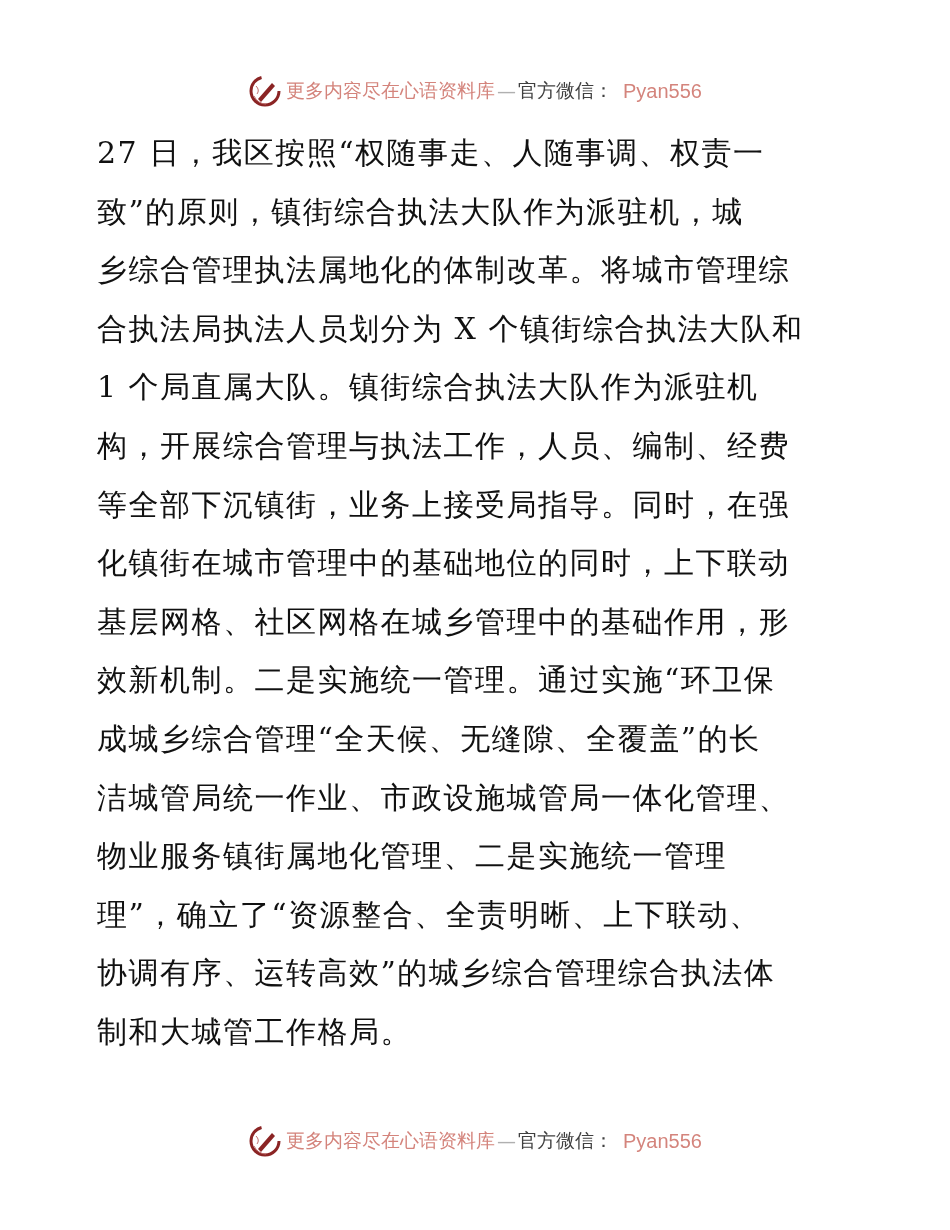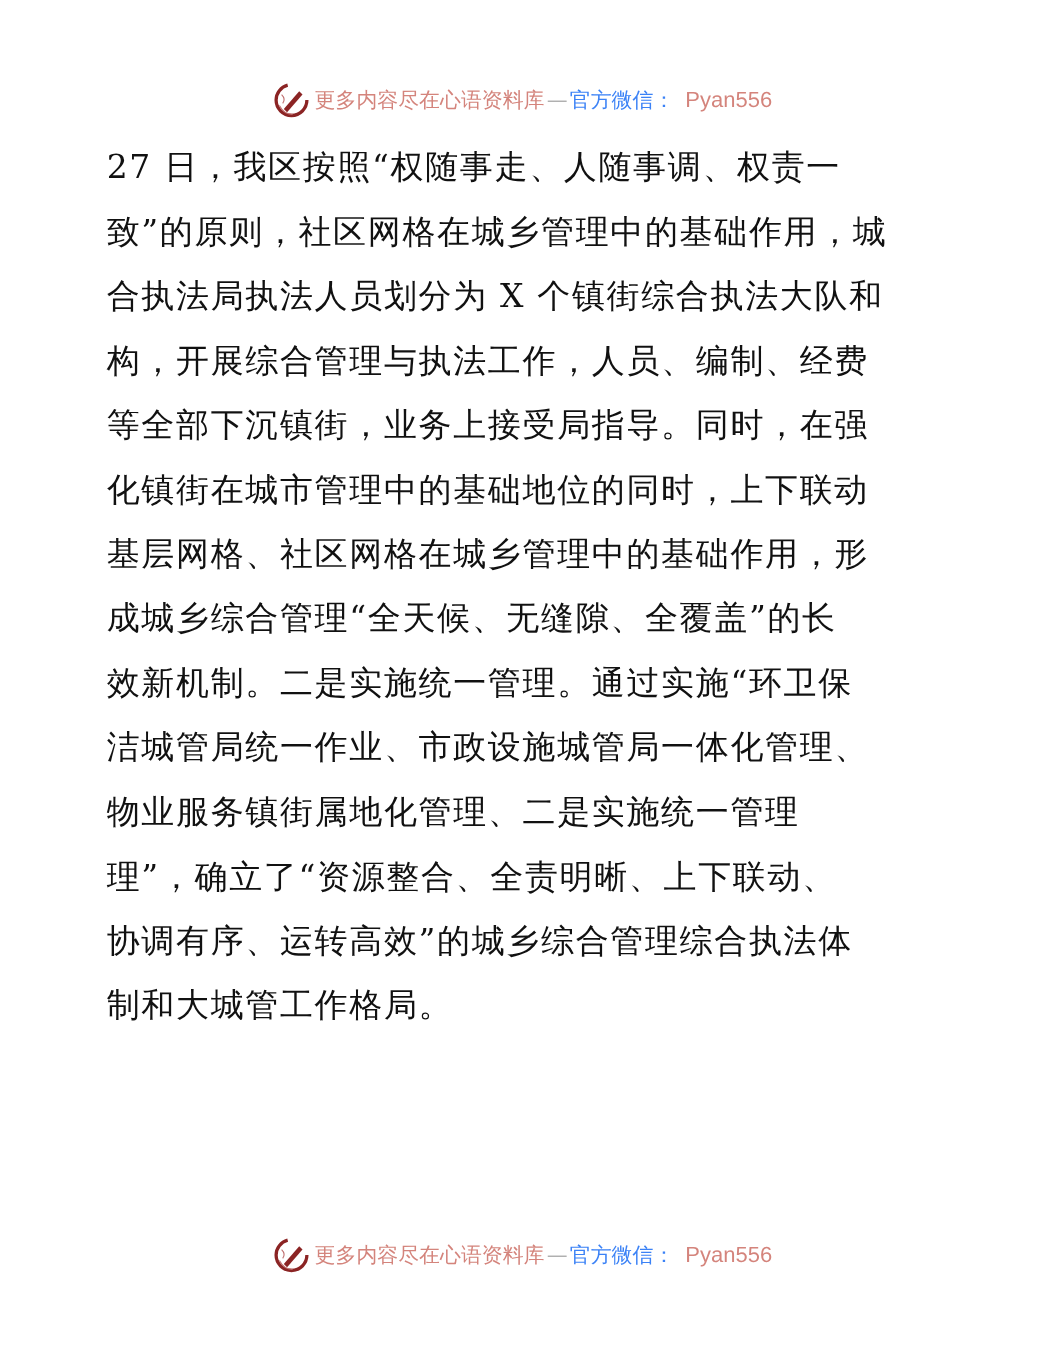--- a/index.html
+++ b/index.html
@@ -43,7 +43,7 @@
       margin: 0 2px;
     }
     .wm-label {
-      color: #3b82f6;
+      color: #404040;
       font-family: Liberation Serif, serif;
     }
     .wm-id {

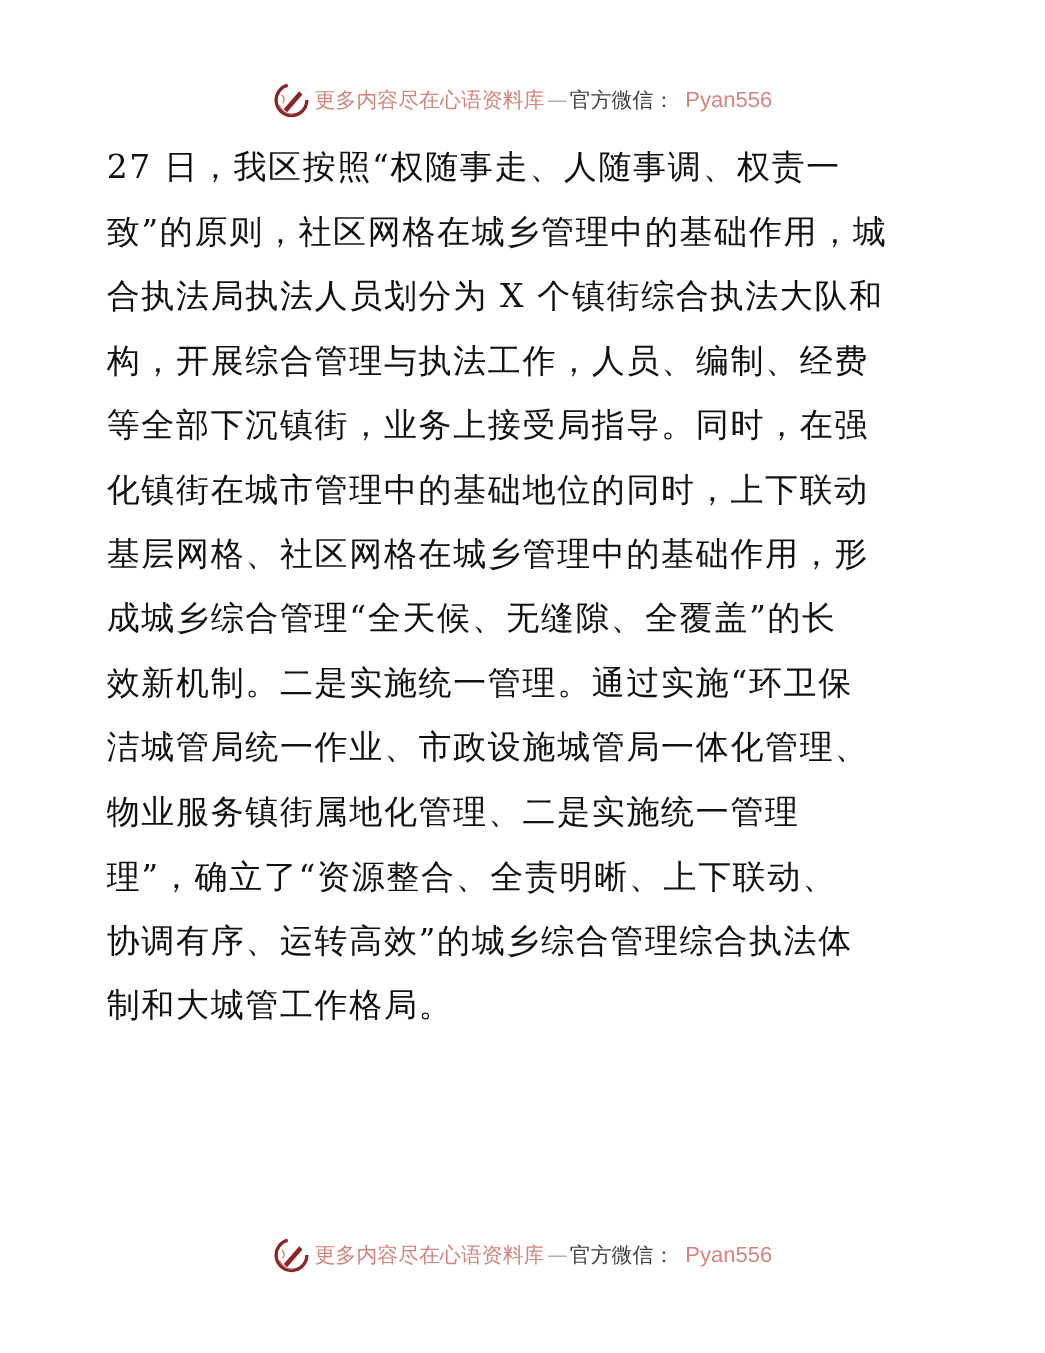--- a/index.html
+++ b/index.html
@@ -88,7 +88,7 @@
 
 <div class="body-text">
   <span class="line">27 日，我区按照“权随事走、人随事调、权责一</span>
-  <span class="line">致”的原则，社区网格在城乡管理中的基础作用，城</span>
+  <span class="line">致”的原则，镇街综合执法大队作为派驻机，城</span>
   <span class="line">合执法局执法人员划分为 X 个镇街综合执法大队和</span>
   <span class="line">构，开展综合管理与执法工作，人员、编制、经费</span>
   <span class="line">等全部下沉镇街，业务上接受局指导。同时，在强</span>

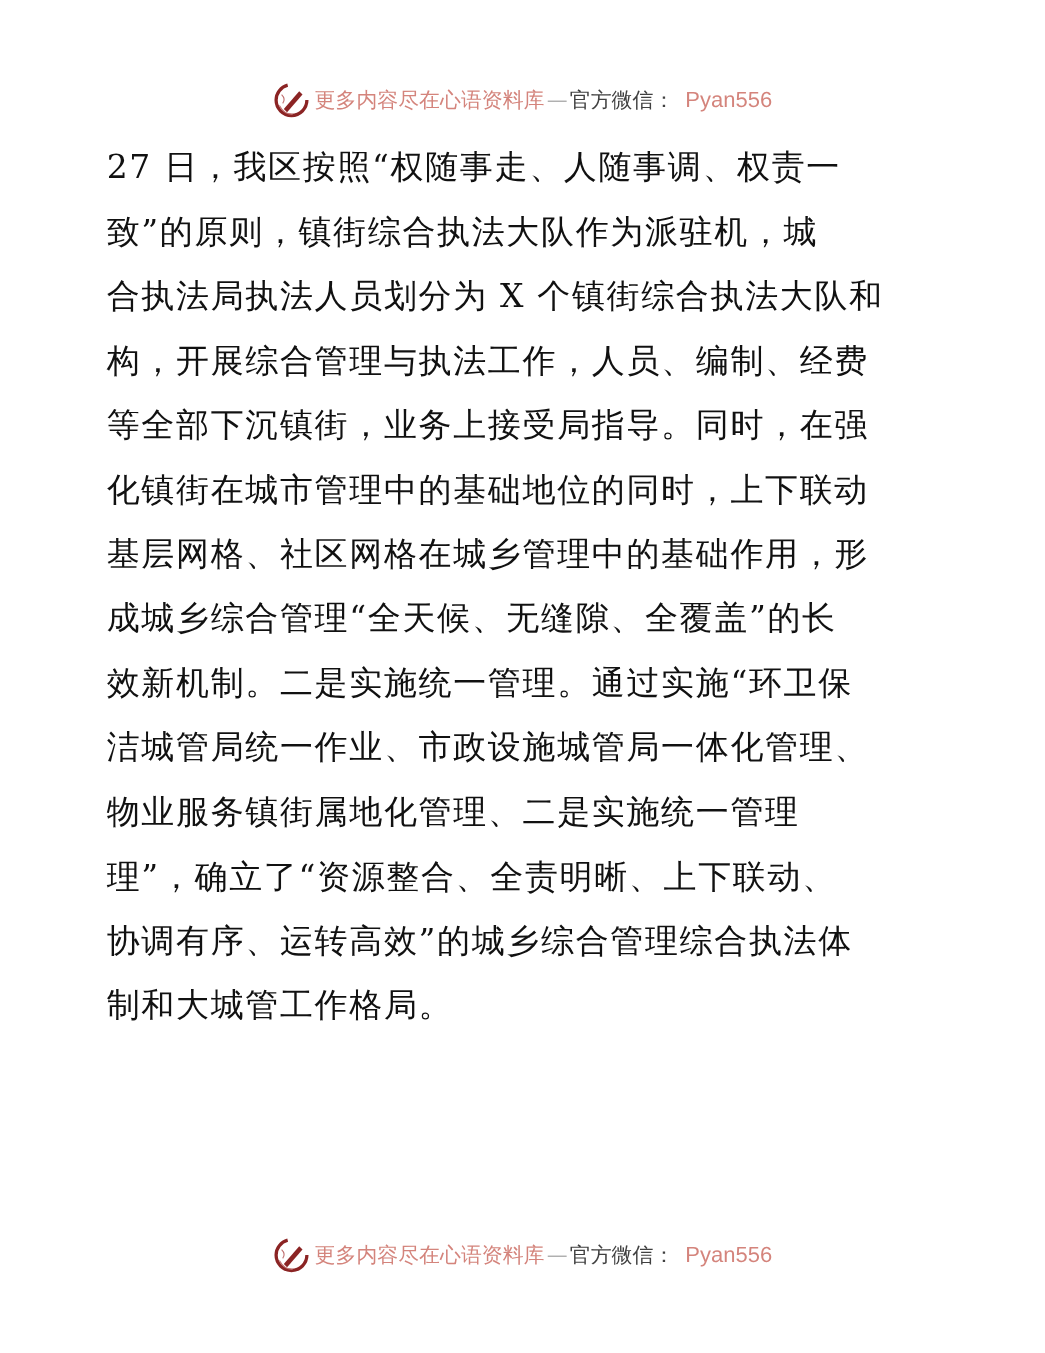--- a/index.html
+++ b/index.html
@@ -89,6 +89,7 @@
 <div class="body-text">
   <span class="line">27 日，我区按照“权随事走、人随事调、权责一</span>
   <span class="line">致”的原则，镇街综合执法大队作为派驻机，城</span>
+  <span class="line">乡综合管理执法属地化的体制改革。将城市管理综</span>
   <span class="line">合执法局执法人员划分为 X 个镇街综合执法大队和</span>
   <span class="line">构，开展综合管理与执法工作，人员、编制、经费</span>
   <span class="line">等全部下沉镇街，业务上接受局指导。同时，在强</span>

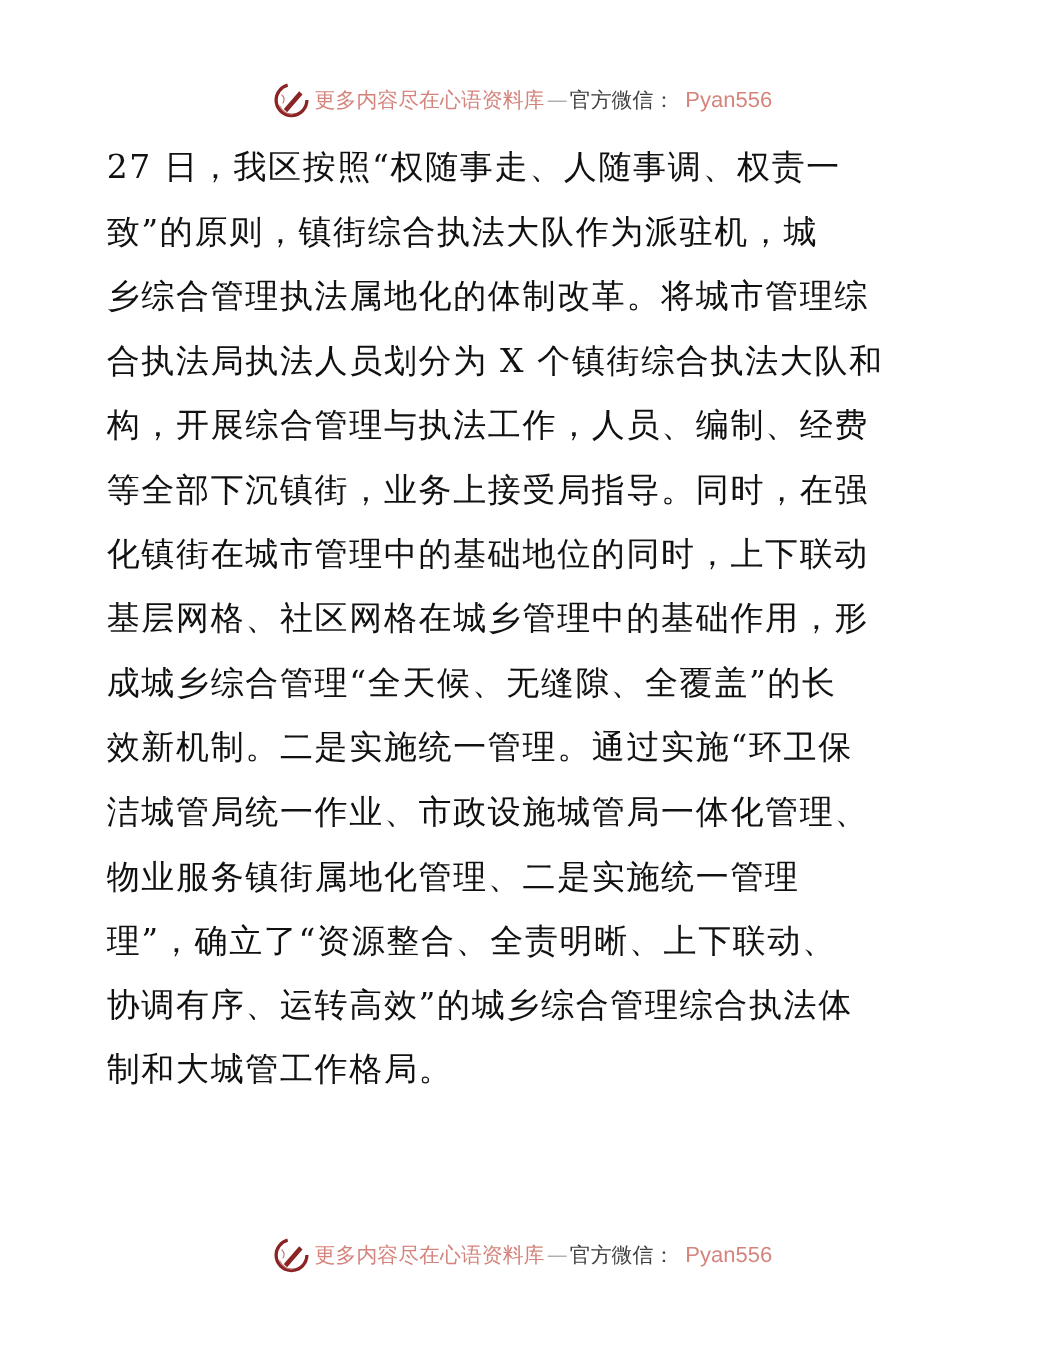--- a/index.html
+++ b/index.html
@@ -91,6 +91,7 @@
   <span class="line">致”的原则，镇街综合执法大队作为派驻机，城</span>
   <span class="line">乡综合管理执法属地化的体制改革。将城市管理综</span>
   <span class="line">合执法局执法人员划分为 X 个镇街综合执法大队和</span>
+  <span class="line">1 个局直属大队。镇街综合执法大队作为派驻机</span>
   <span class="line">构，开展综合管理与执法工作，人员、编制、经费</span>
   <span class="line">等全部下沉镇街，业务上接受局指导。同时，在强</span>
   <span class="line">化镇街在城市管理中的基础地位的同时，上下联动</span>

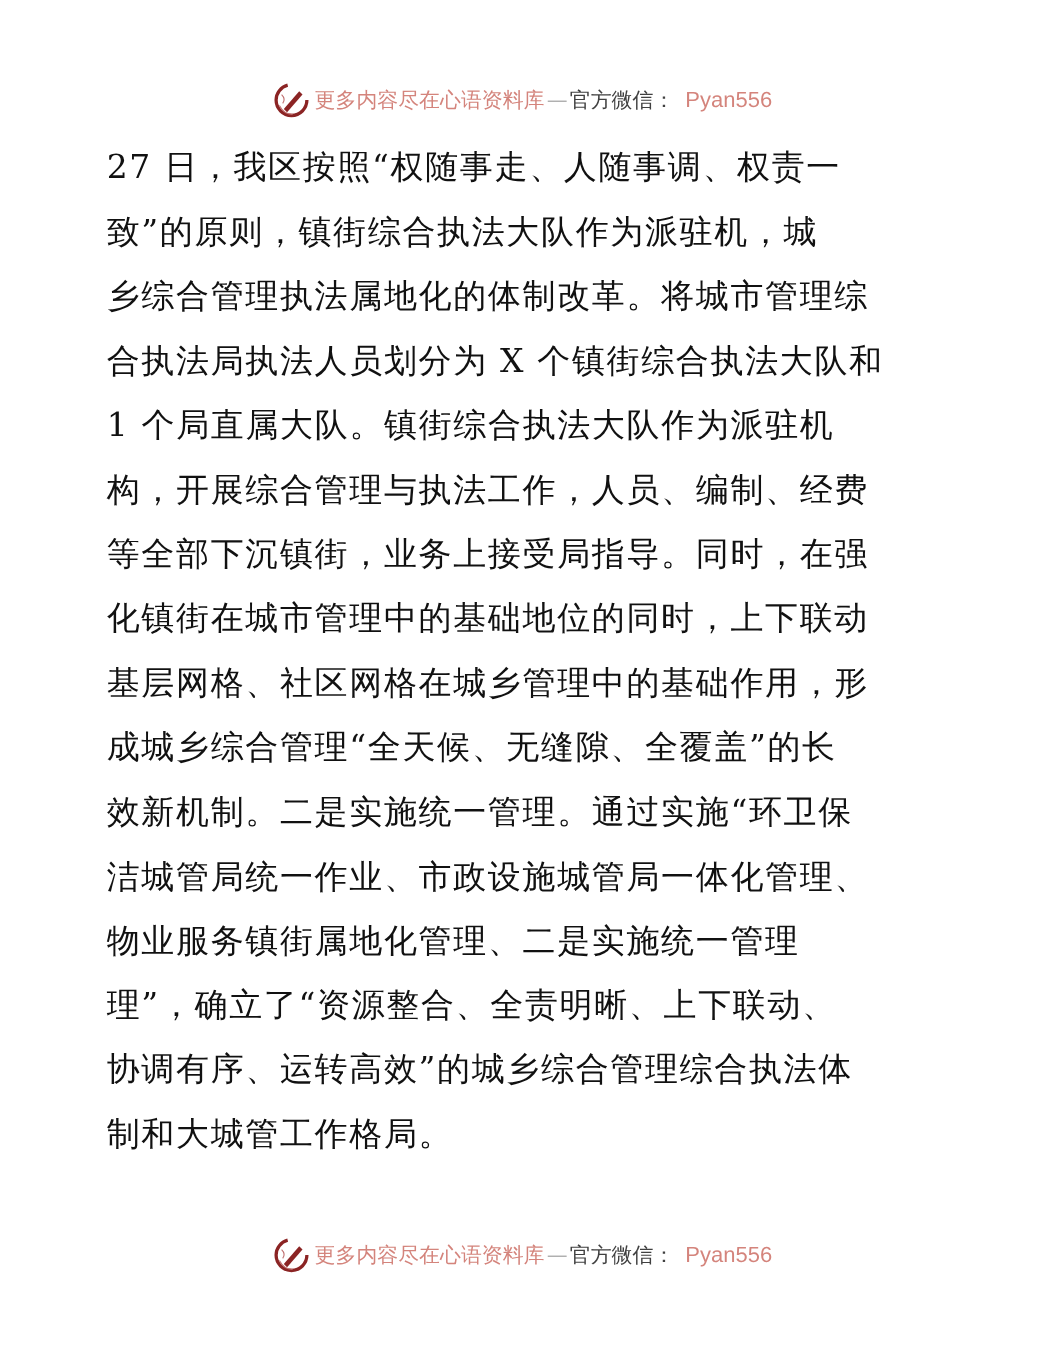--- a/index.html
+++ b/index.html
@@ -96,8 +96,8 @@
   <span class="line">等全部下沉镇街，业务上接受局指导。同时，在强</span>
   <span class="line">化镇街在城市管理中的基础地位的同时，上下联动</span>
   <span class="line">基层网格、社区网格在城乡管理中的基础作用，形</span>
+  <span class="line">效新机制。二是实施统一管理。通过实施“环卫保</span>
   <span class="line">成城乡综合管理“全天候、无缝隙、全覆盖”的长</span>
-  <span class="line">效新机制。二是实施统一管理。通过实施“环卫保</span>
   <span class="line">洁城管局统一作业、市政设施城管局一体化管理、</span>
   <span class="line">物业服务镇街属地化管理、二是实施统一管理</span>
   <span class="line">理”，确立了“资源整合、全责明晰、上下联动、</span>

